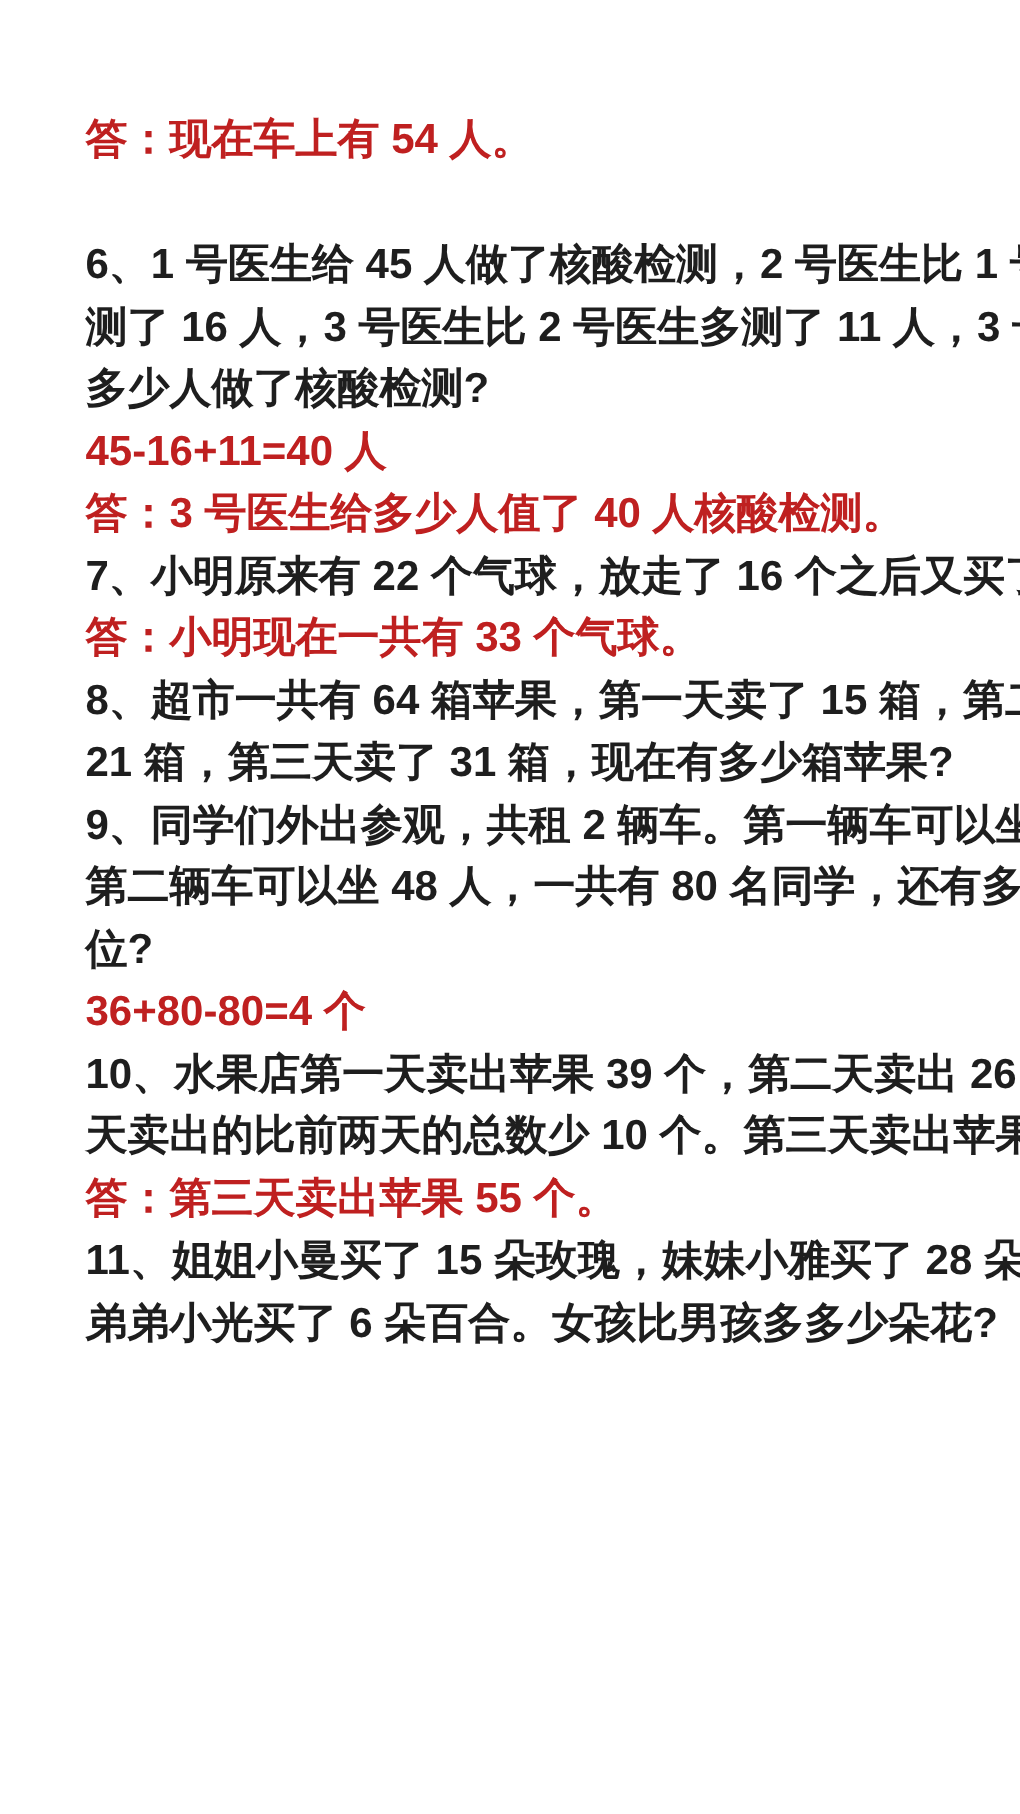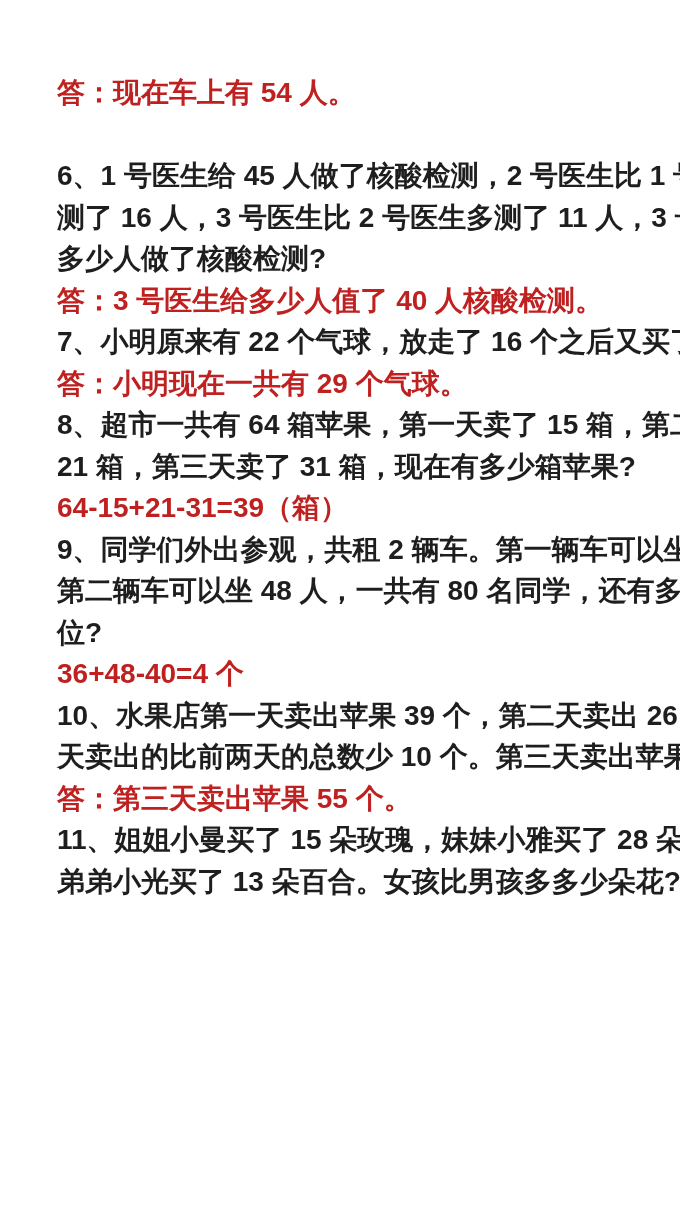--- a/index.html
+++ b/index.html
@@ -50,6 +50,7 @@
       <div class="line question">6、1 号医生给 45 人做了核酸检测，2 号医生比 1 号医生少</div>
       <div class="line question">测了 16 人，3 号医生比 2 号医生多测了 11 人，3 号医生给</div>
       <div class="line question">多少人做了核酸检测?</div>
+      <div class="line equation">45-16+11=40  人</div>
       <div class="line answer">答：3 号医生给多少人值了 40 人核酸检测。</div>
       <div class="line question">7、小明原来有 22 个气球，放走了 16 个之后又买了 18 个，</div>
       <div class="line answer">答：小明现在一共有 29 个气球。</div>

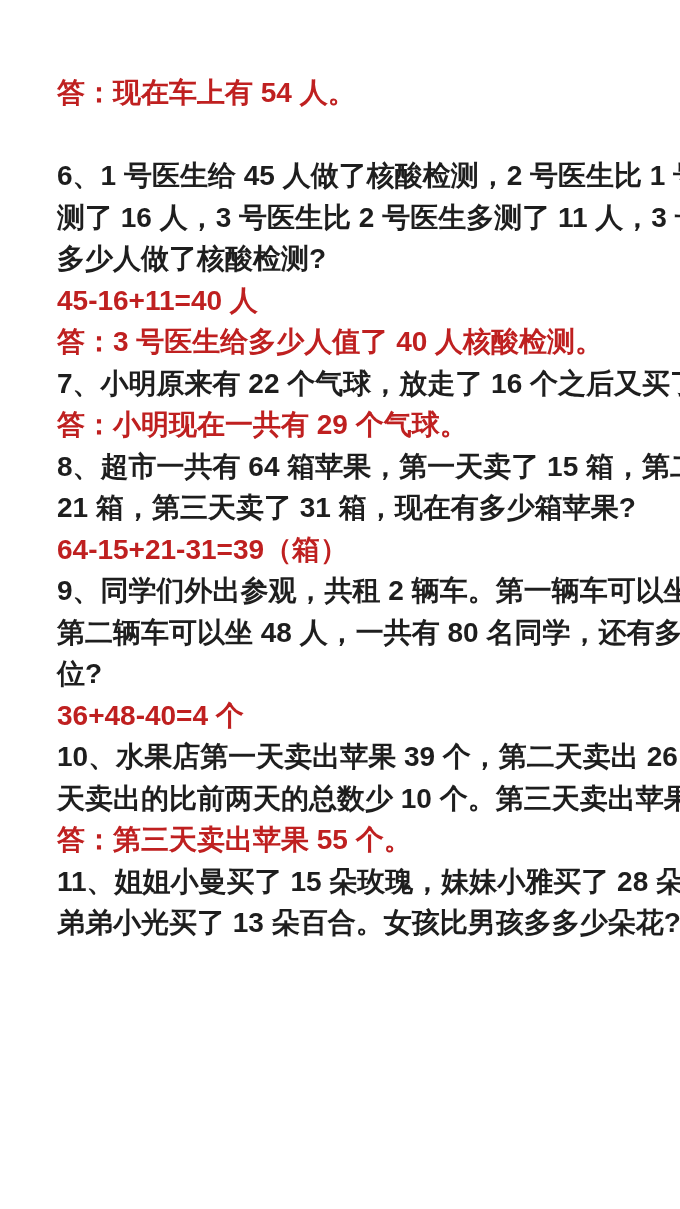--- a/index.html
+++ b/index.html
@@ -53,7 +53,7 @@
       <div class="line equation">45-16+11=40  人</div>
       <div class="line answer">答：3 号医生给多少人值了 40 人核酸检测。</div>
       <div class="line question">7、小明原来有 22 个气球，放走了 16 个之后又买了 18 个，</div>
-      <div class="line answer">答：小明现在一共有 29 个气球。</div>
+      <div class="line answer">答：小明现在一共有 33 个气球。</div>
       <div class="line question">8、超市一共有 64 箱苹果，第一天卖了 15 箱，第二天进货</div>
       <div class="line question">21 箱，第三天卖了 31 箱，现在有多少箱苹果?</div>
       <div class="line equation">64-15+21-31=39（箱）</div>

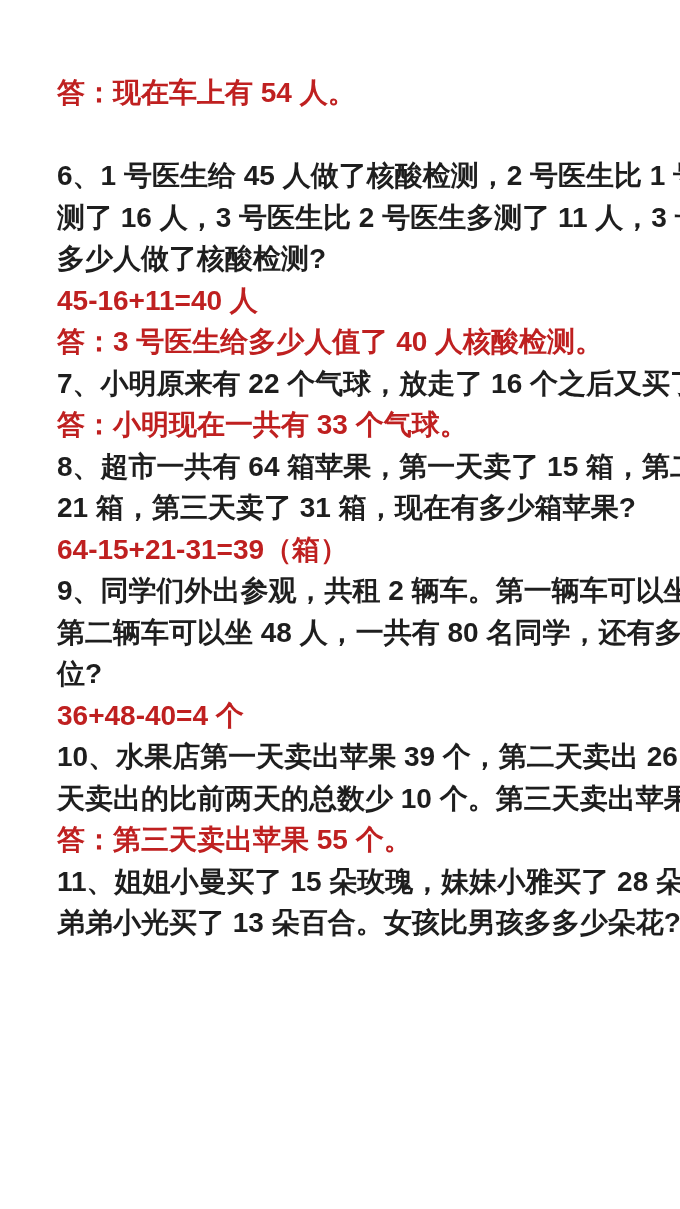--- a/index.html
+++ b/index.html
@@ -56,7 +56,6 @@
       <div class="line answer">答：小明现在一共有 33 个气球。</div>
       <div class="line question">8、超市一共有 64 箱苹果，第一天卖了 15 箱，第二天进货</div>
       <div class="line question">21 箱，第三天卖了 31 箱，现在有多少箱苹果?</div>
-      <div class="line equation">64-15+21-31=39（箱）</div>
       <div class="line question">9、同学们外出参观，共租 2 辆车。第一辆车可以坐 36 人，</div>
       <div class="line question">第二辆车可以坐 48 人，一共有 80 名同学，还有多少个空座</div>
       <div class="line question">位?</div>

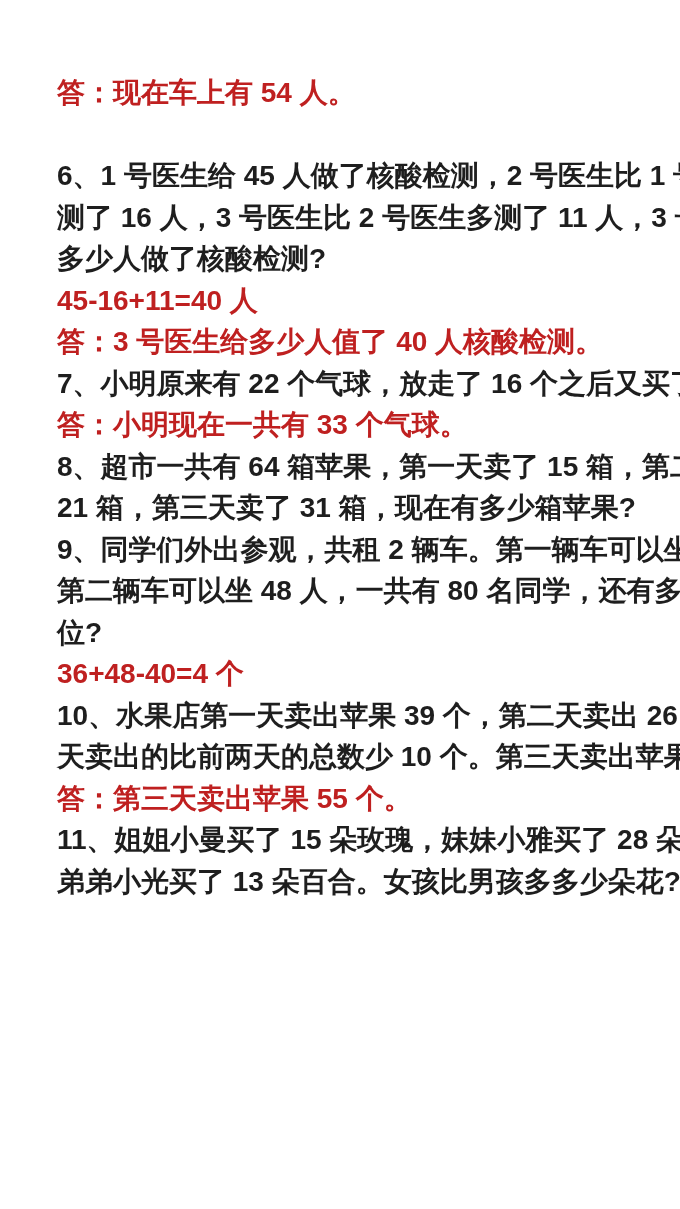--- a/index.html
+++ b/index.html
@@ -59,7 +59,7 @@
       <div class="line question">9、同学们外出参观，共租 2 辆车。第一辆车可以坐 36 人，</div>
       <div class="line question">第二辆车可以坐 48 人，一共有 80 名同学，还有多少个空座</div>
       <div class="line question">位?</div>
-      <div class="line equation">36+48-40=4  个</div>
+      <div class="line equation">36+80-80=4  个</div>
       <div class="line question">10、水果店第一天卖出苹果 39 个，第二天卖出 26 个，第三</div>
       <div class="line question">天卖出的比前两天的总数少 10 个。第三天卖出苹果多少个?</div>
       <div class="line answer">答：第三天卖出苹果 55 个。</div>

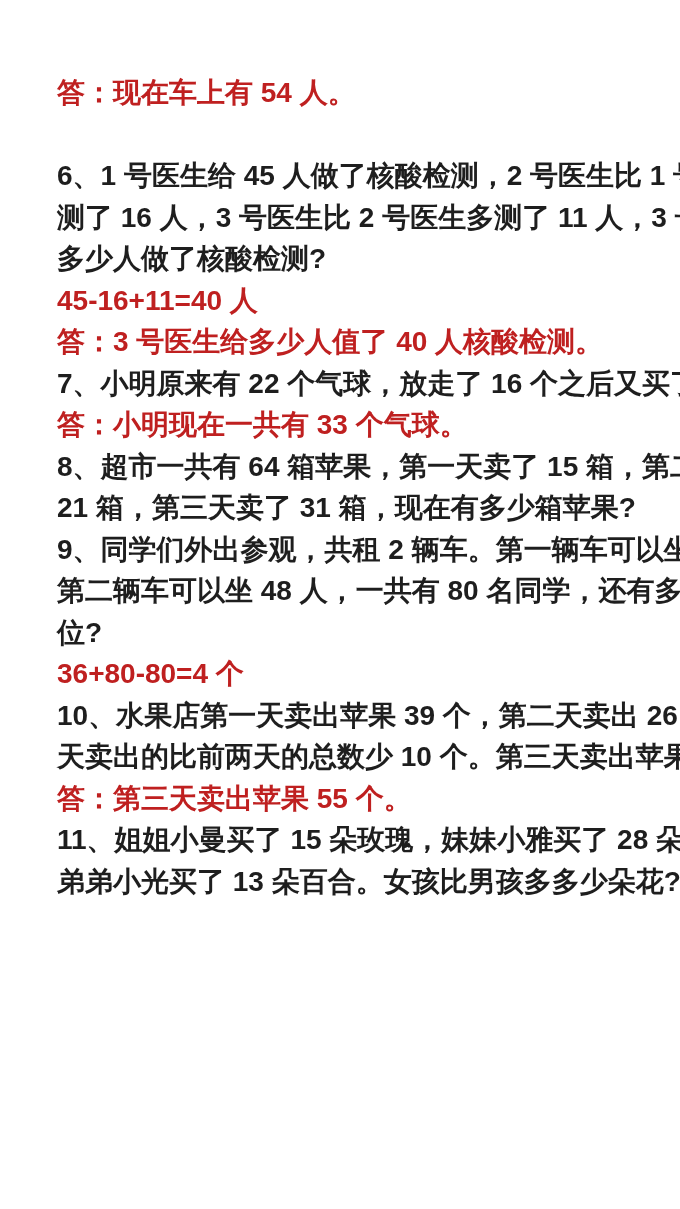--- a/index.html
+++ b/index.html
@@ -64,7 +64,7 @@
       <div class="line question">天卖出的比前两天的总数少 10 个。第三天卖出苹果多少个?</div>
       <div class="line answer">答：第三天卖出苹果 55 个。</div>
       <div class="line question">11、姐姐小曼买了 15 朵玫瑰，妹妹小雅买了 28 朵康乃馨，</div>
-      <div class="line question">弟弟小光买了 13 朵百合。女孩比男孩多多少朵花?</div>
+      <div class="line question">弟弟小光买了 6 朵百合。女孩比男孩多多少朵花?</div>
     </div>
 </div>
 

